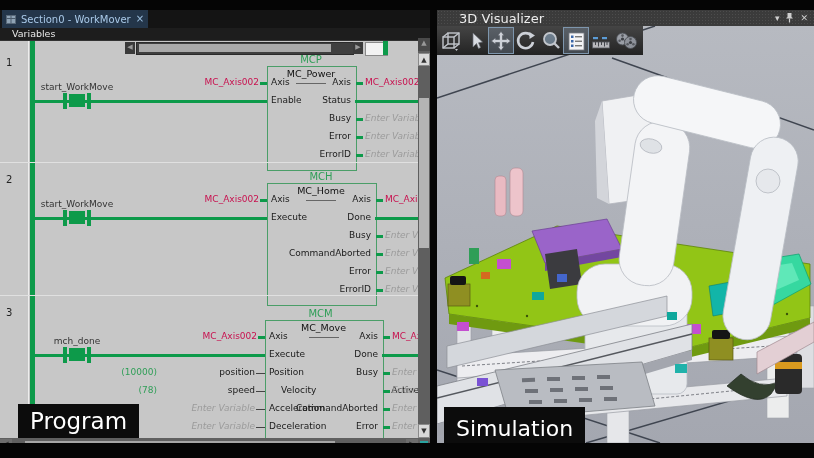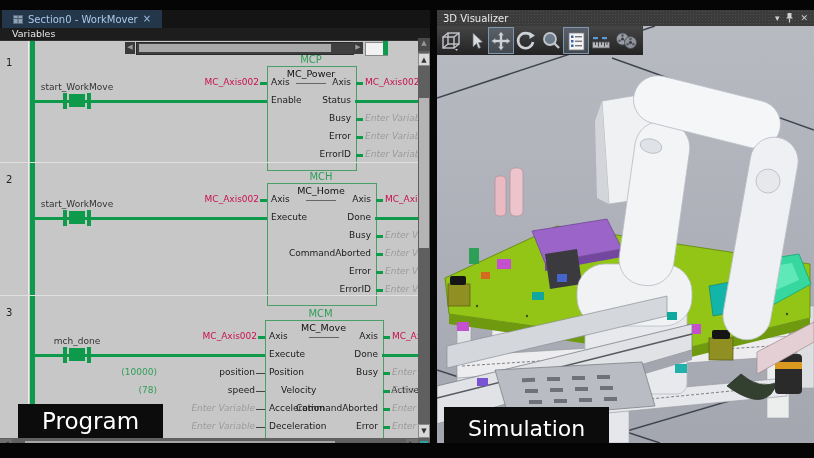--- a/index.html
+++ b/index.html
@@ -12,7 +12,7 @@
   #editor{left:0;top:10px;width:430px;height:433px;background:#161616;}
   #tabstrip{left:0;top:0;width:430px;height:18px;background:#141414;}
   #tab{left:2px;top:0;height:18px;background:#24364a;display:flex;align-items:center;
-       padding:0 11px;gap:5px;cursor:pointer;}
+       padding:0 4px;gap:5px;cursor:pointer;}
   #tab .tlabel{color:#a9c9e8;font-size:10px;white-space:nowrap;}
   #tab .tclose{color:#9ec1e0;font-size:10px;line-height:10px;}
   #varbar{left:0;top:18px;width:430px;height:12px;background:#1d1d1d;border-bottom:1px solid #333;}

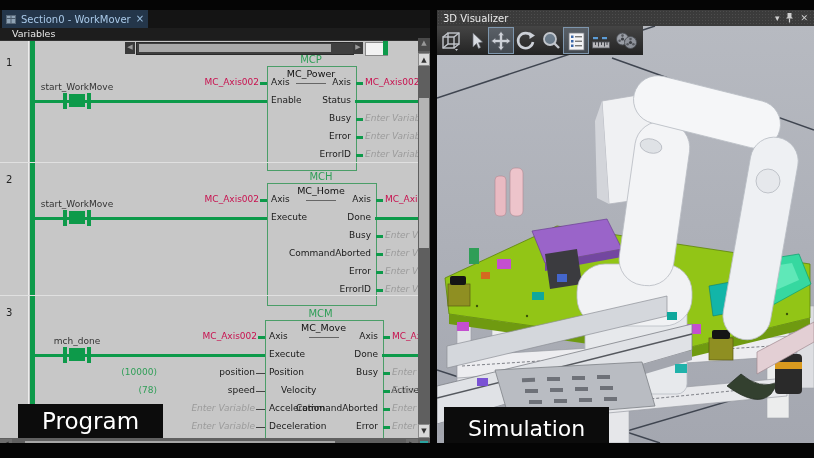--- a/index.html
+++ b/index.html
@@ -49,7 +49,7 @@
   #vistitle{left:0;top:0;width:377px;height:16px;background:#3b3b3b;
      background-image:radial-gradient(#4d4d4d 0.8px,transparent 0.9px);background-size:3px 3px;
      border-bottom:1px solid #262626;display:flex;align-items:center;}
-  #vistitle .vt{color:#ececec;font-size:10px;margin-left:6px;flex:1;}
+  #vistitle .vt{color:#ececec;font-size:13px;margin-left:22px;flex:1;}
   #vistitle .vbtn{color:#cfcfcf;font-size:9px;margin-right:6px;cursor:pointer;}
   #viewport{left:0;top:16px;width:377px;height:417px;background:linear-gradient(#b7bac1,#a4a7b0);overflow:hidden;}
   #vtoolbar{left:0;top:16px;width:204px;height:29px;background:linear-gradient(#454545,#232323);

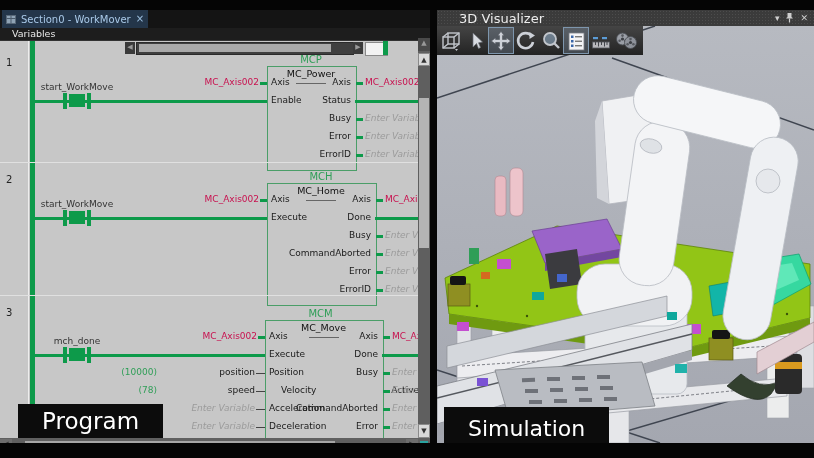--- a/index.html
+++ b/index.html
@@ -40,7 +40,7 @@
   #hscroll{left:0;top:428px;width:430px;height:15px;background:#606060;}
   .lt-btn{background:#d9d9d9;color:#333;font-size:7px;text-align:center;line-height:12px;border:1px solid #8a8a8a;}
   
-  .overlay{background:#0c0c0c;color:#fff;display:flex;align-items:center;padding:0 24px;}
+  .overlay{background:#0c0c0c;color:#fff;display:flex;align-items:center;padding:0 12px;}
   #programLbl{left:18px;top:394px;height:34px;font-size:23px;}
   #simLbl{left:444px;top:397px;height:43px;font-size:22px;}
   

